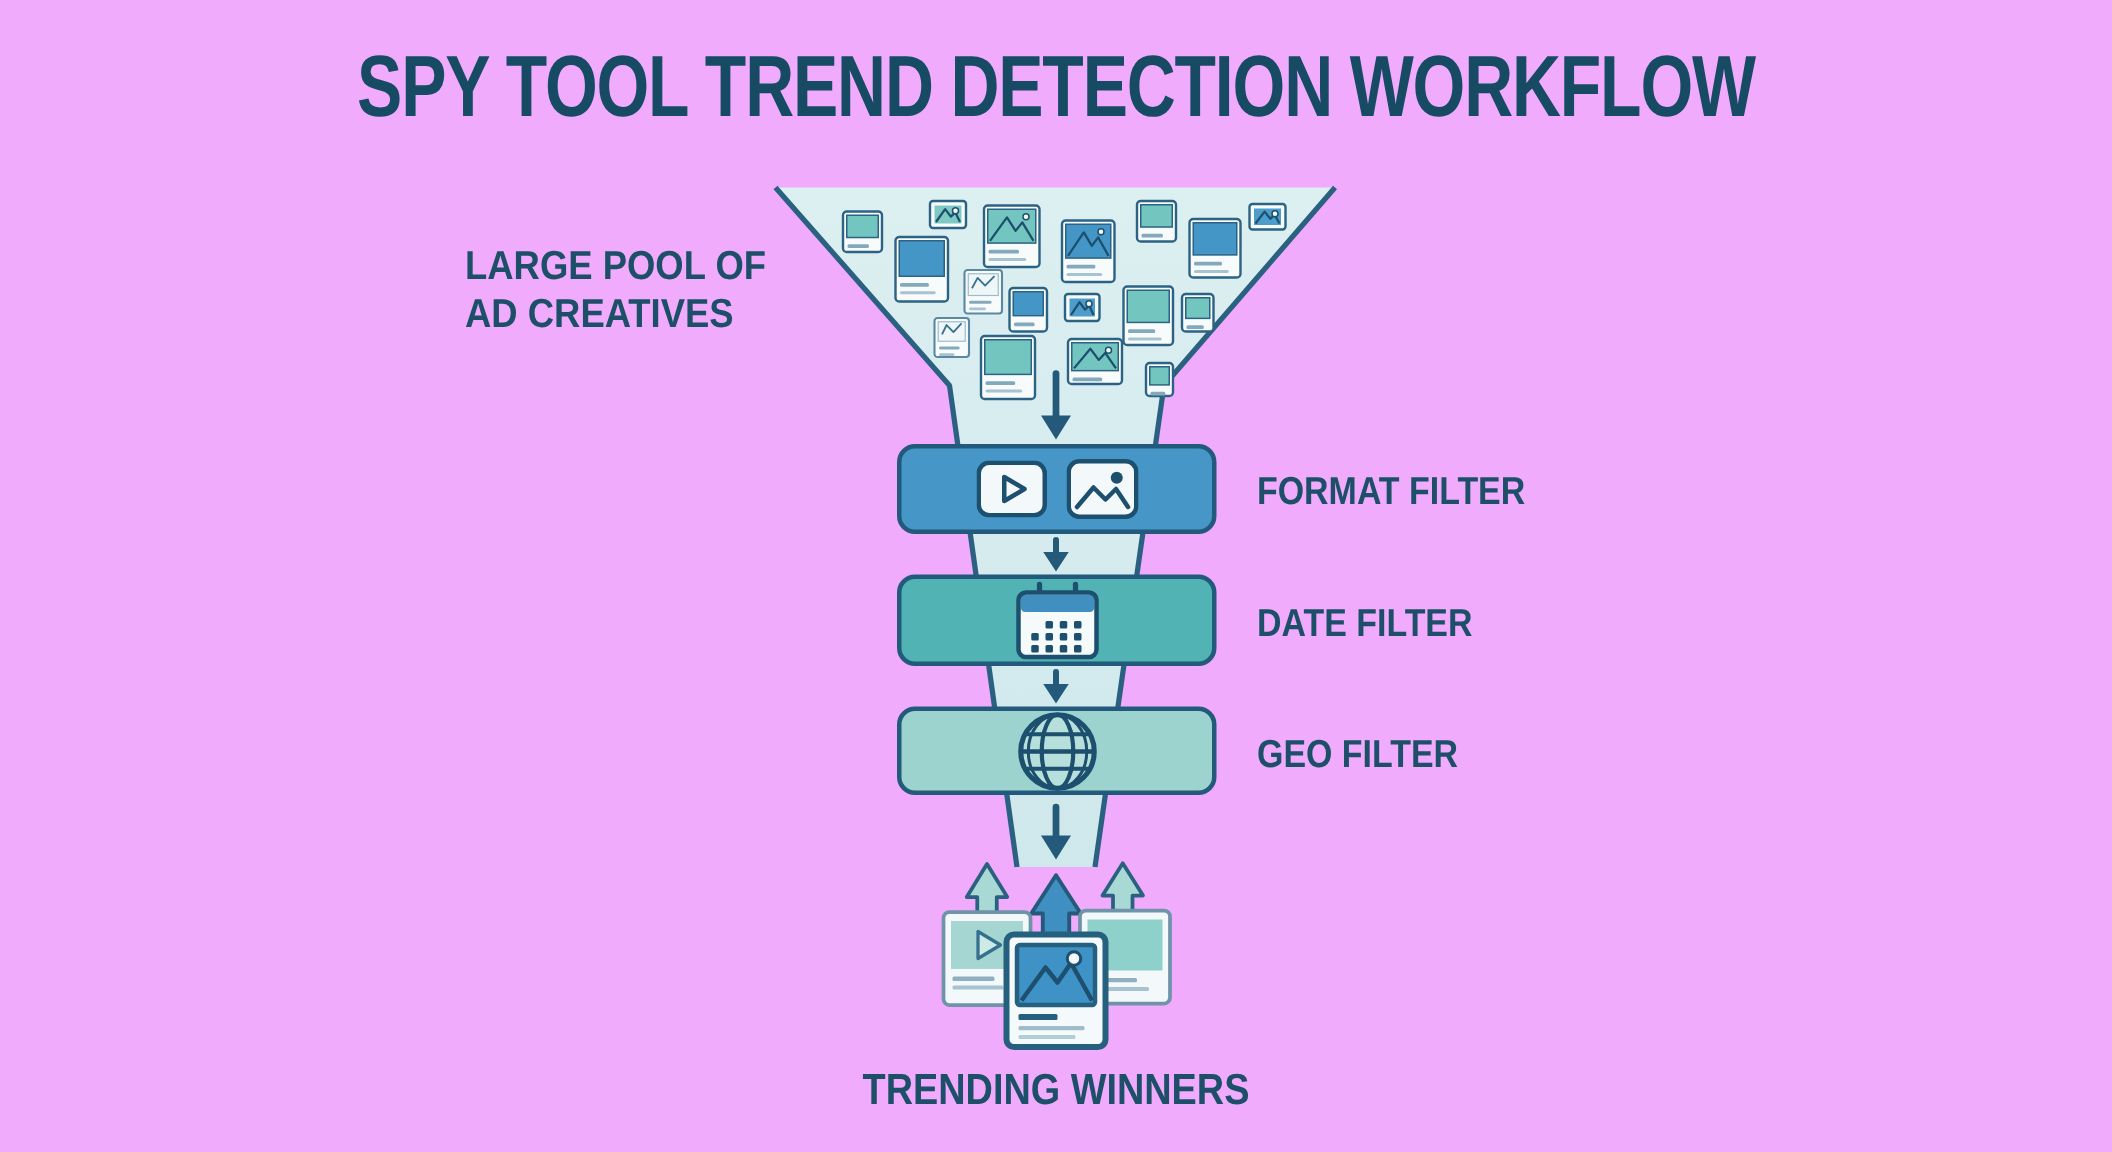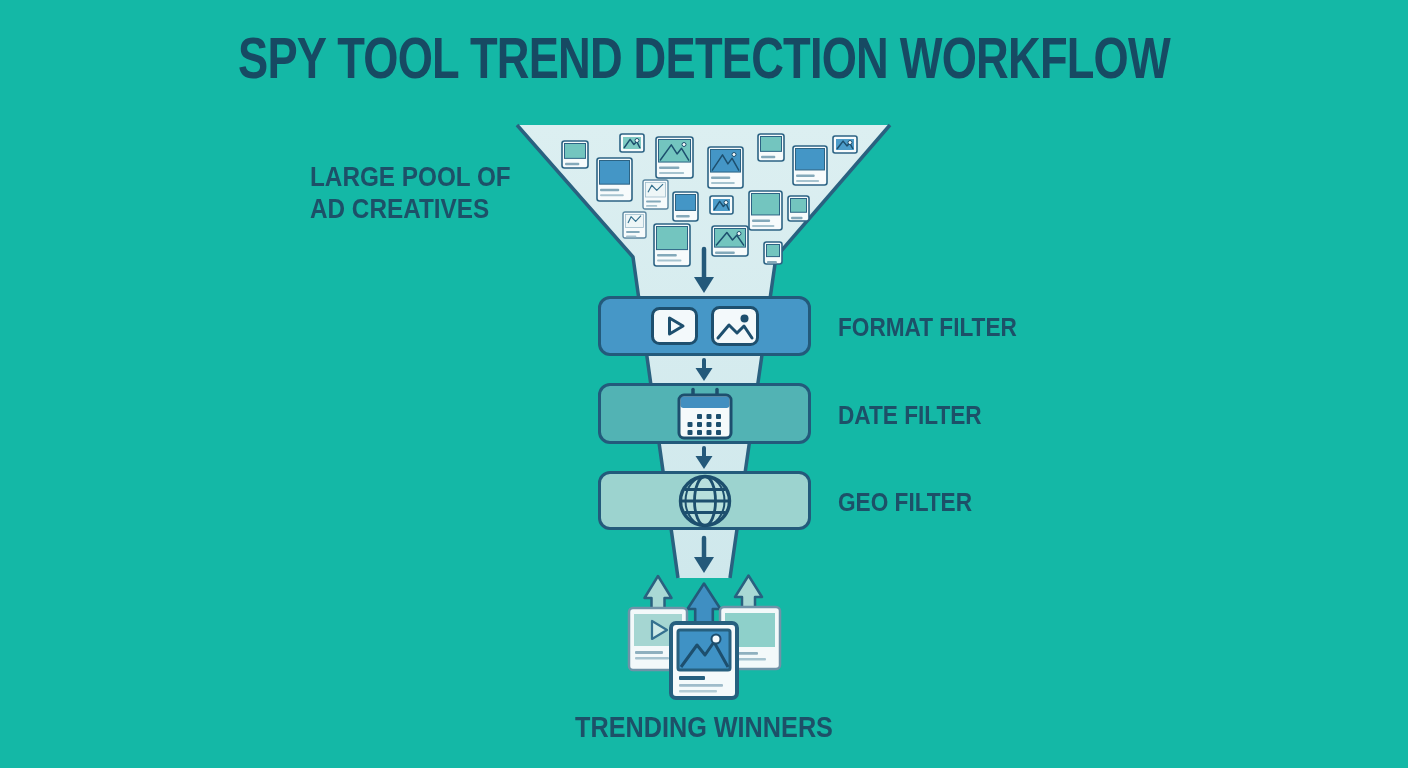--- a/index.html
+++ b/index.html
@@ -5,7 +5,7 @@
   html,body{margin:0;padding:0;background:#e4e9ec;}
   .canvas{
     position:relative;width:1408px;height:768px;overflow:hidden;
-    background:#14b8a6;
+    background:#f0abfc;
     font-family:"Liberation Sans", sans-serif;
   }
   .title{

